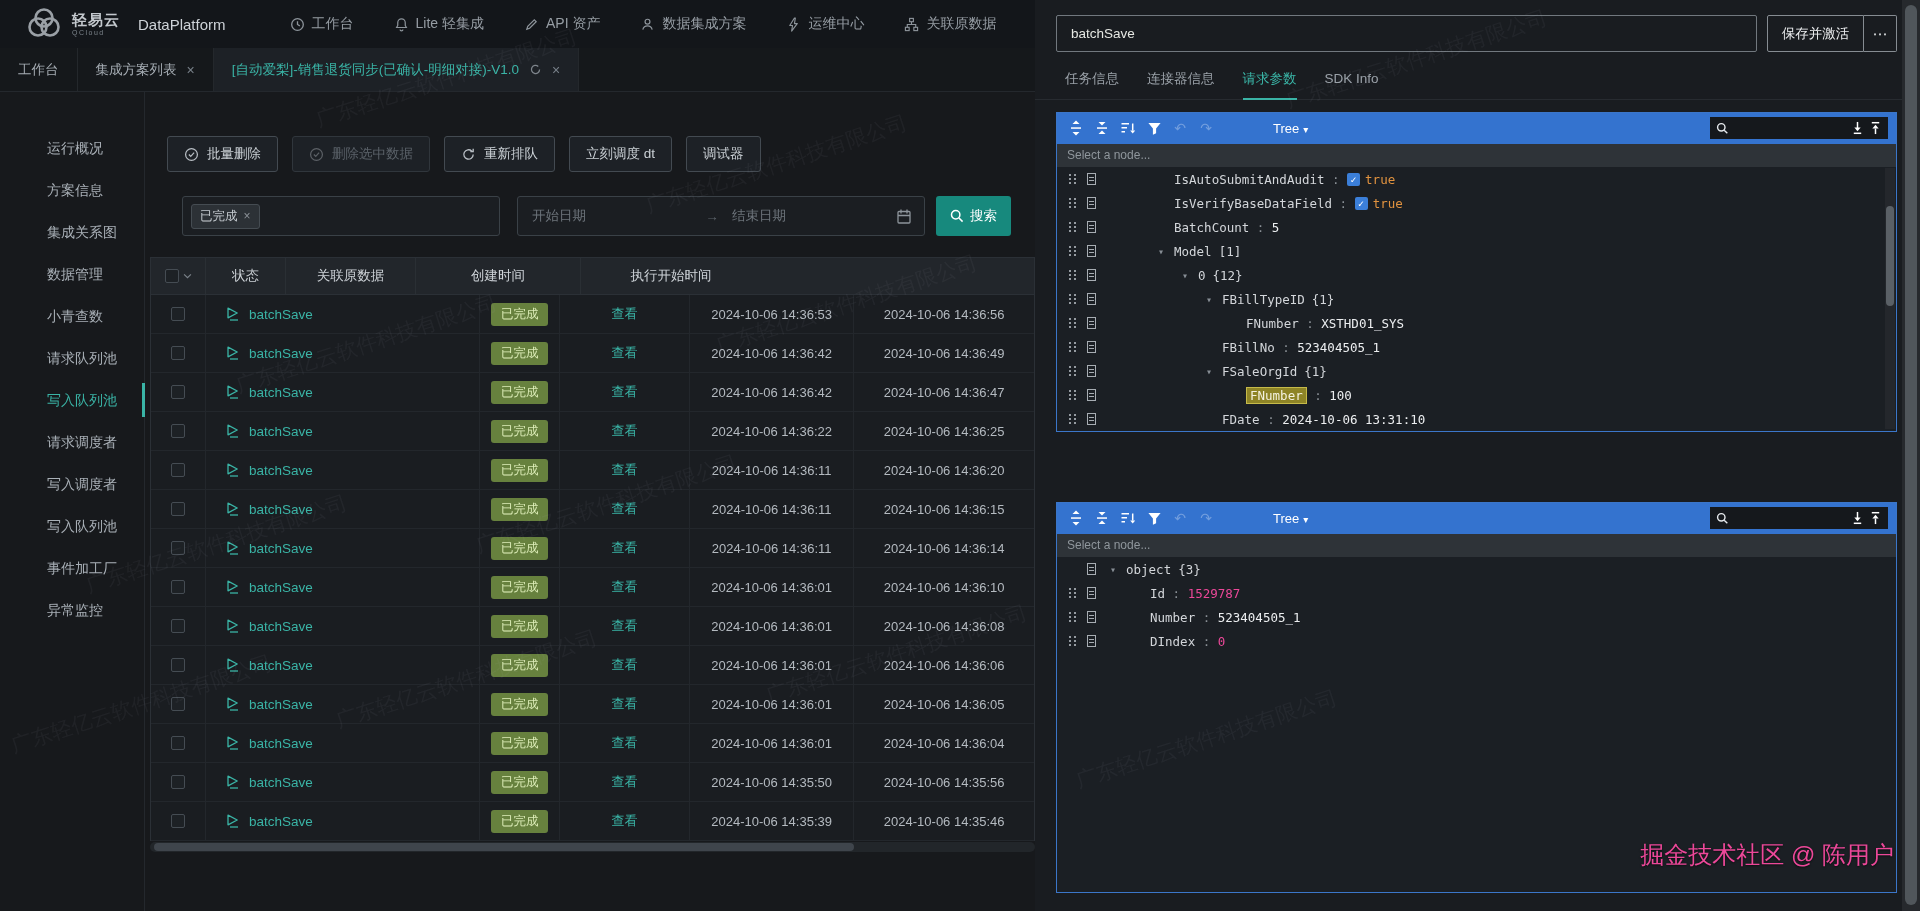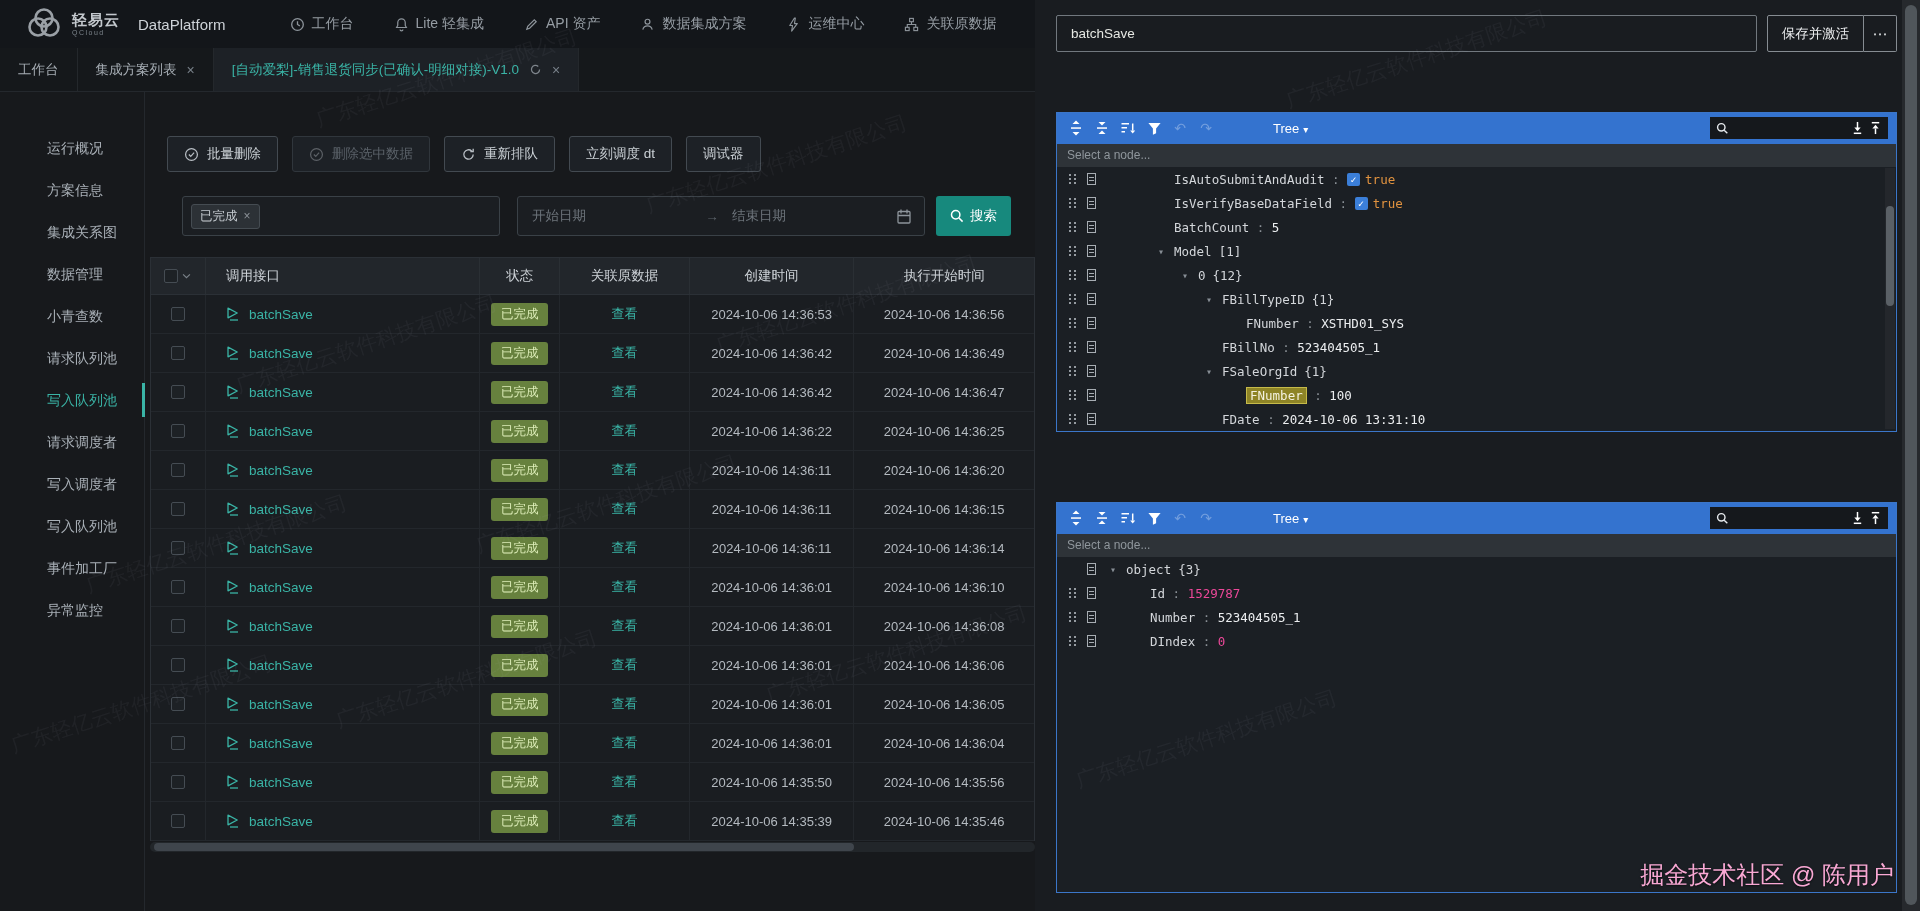--- a/index.html
+++ b/index.html
@@ -664,6 +664,12 @@
   <div class="save-btn">保存并激活</div>
   <div class="more-btn">⋯</div>
 
+  <div class="insp-tabs" id="insp-tabs">
+      <div class="insp-tab">任务信息</div>
+      <div class="insp-tab">连接器信息</div>
+      <div class="insp-tab active">请求参数</div>
+      <div class="insp-tab">SDK Info</div>
+    </div>
 
   <div class="jsoneditor" id="req-editor">
       <div class="je-toolbar" style="background: rgb(52, 115, 207);">

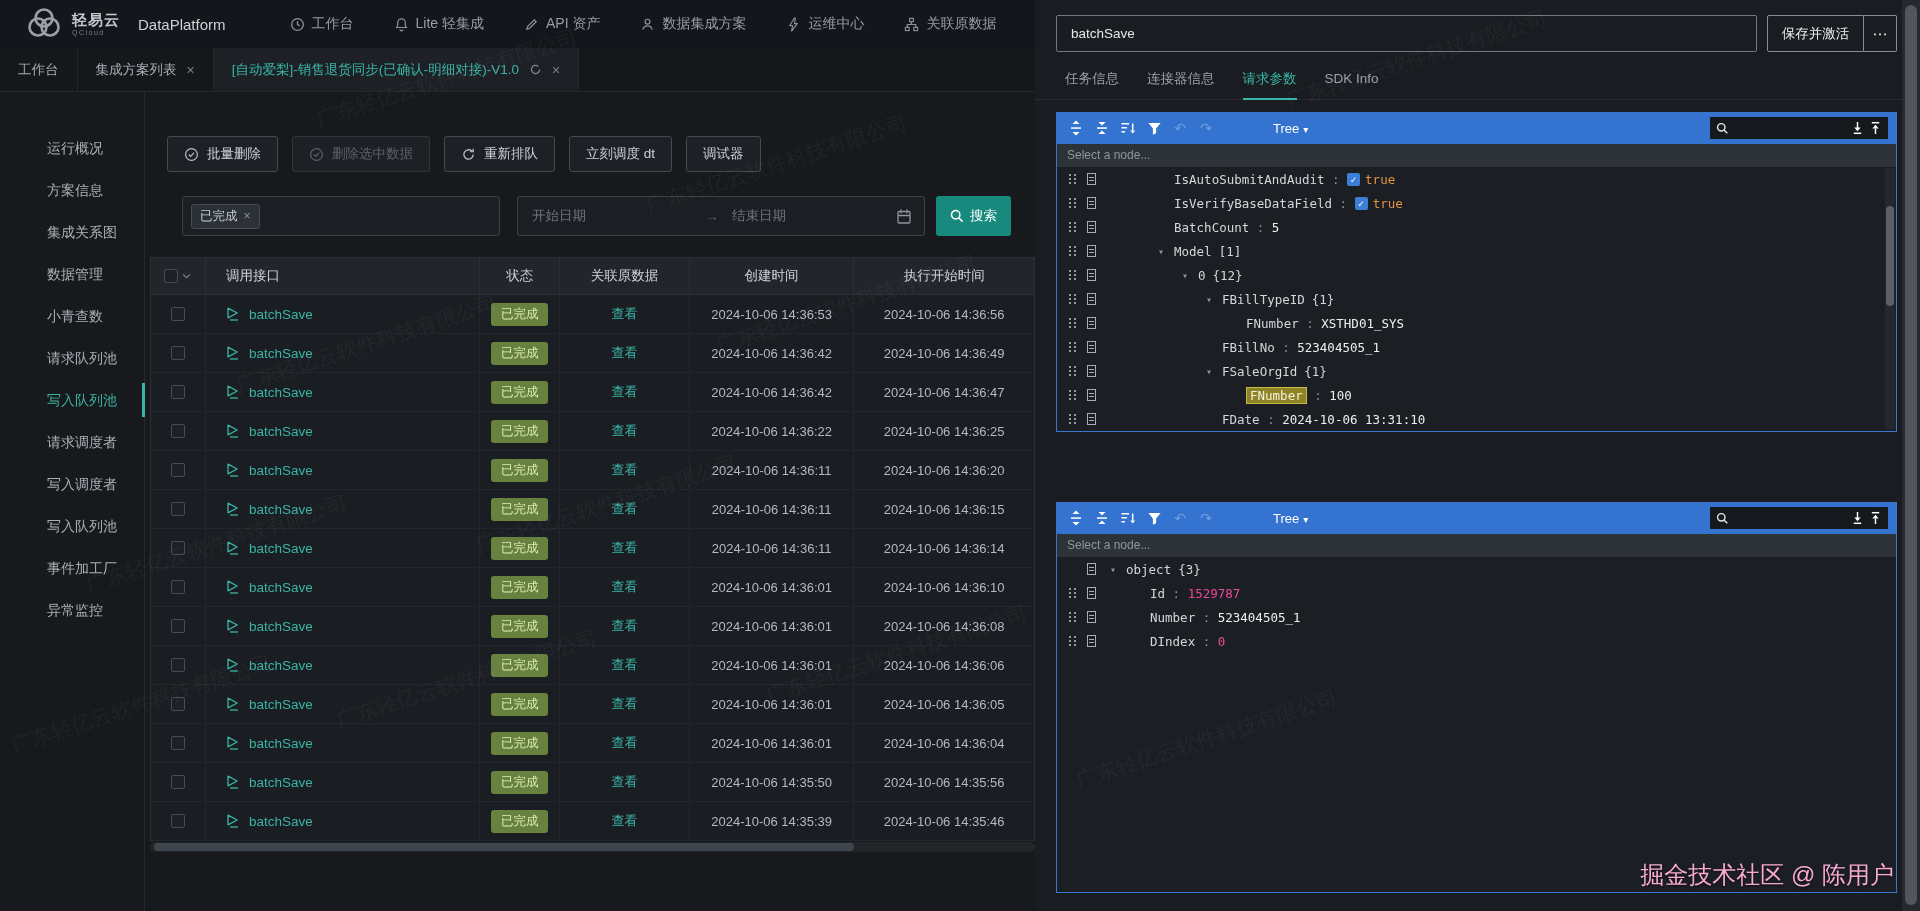--- a/index.html
+++ b/index.html
@@ -337,7 +337,6 @@
             </svg>
           </span>
         </div>
-        <div class="th api-col" style="width: 275px;">调用接口</div>
         <div class="th" style="width: 80px;">状态</div>
         <div class="th" style="width: 130px;">关联原数据</div>
         <div class="th" style="width: 165px;">创建时间</div>

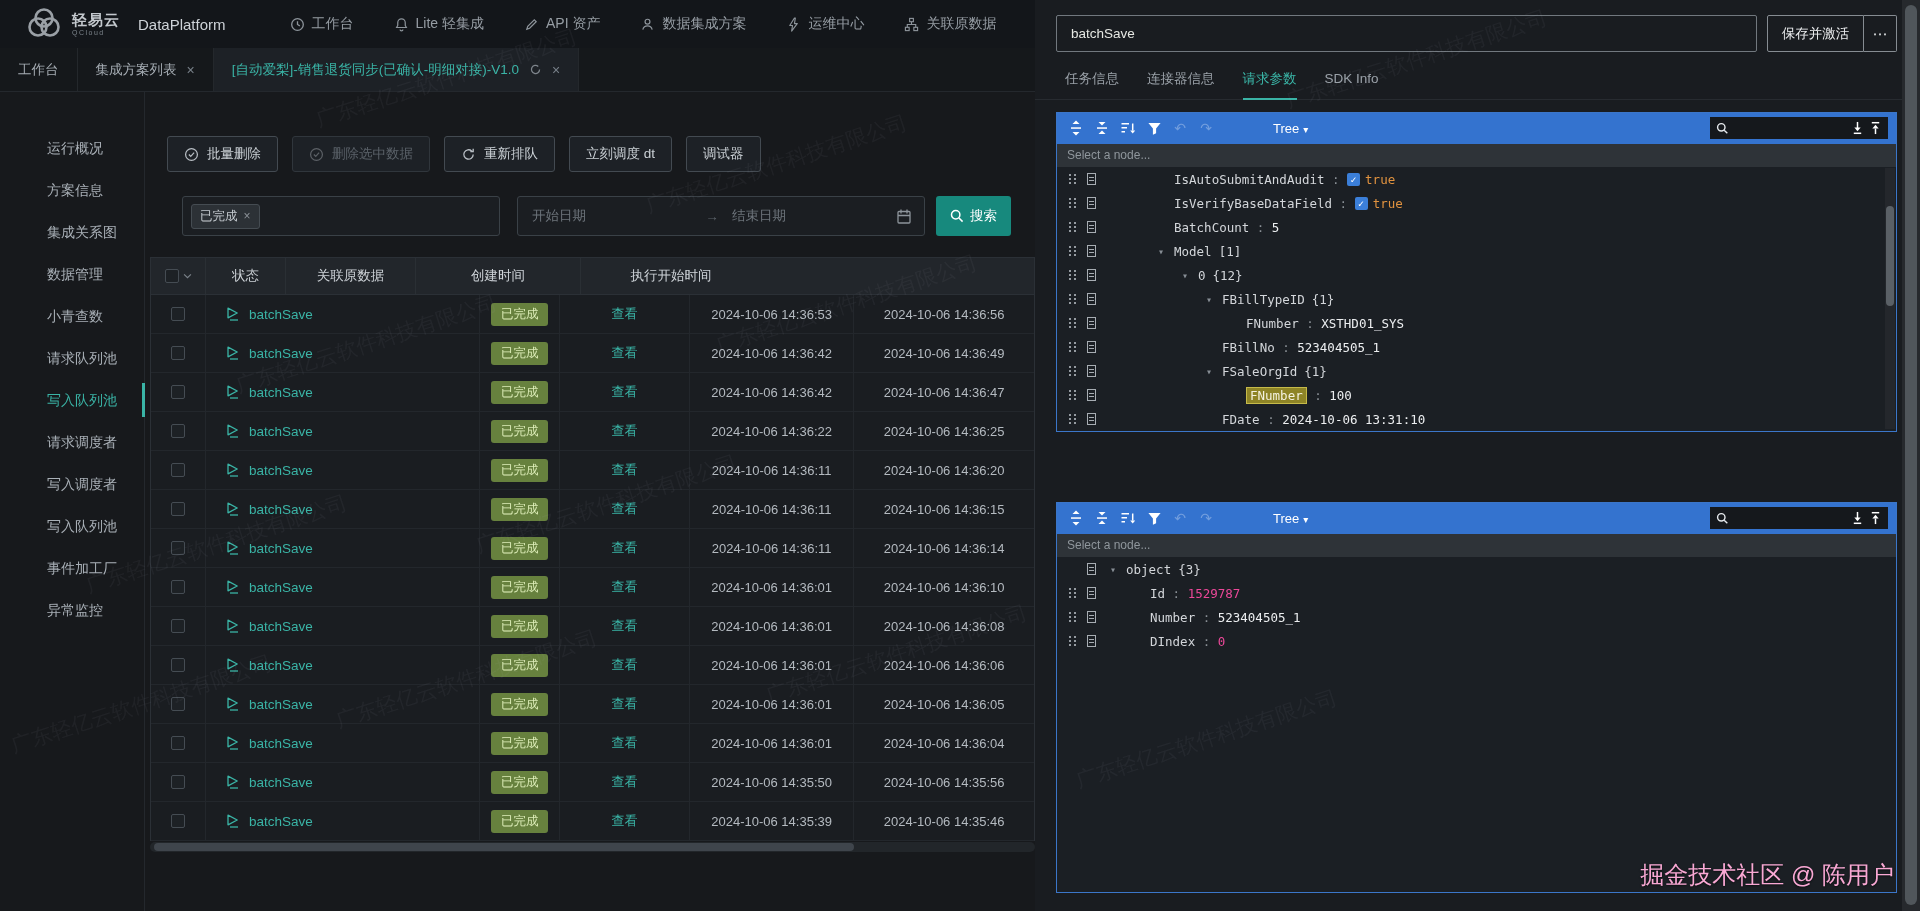--- a/index.html
+++ b/index.html
@@ -141,7 +141,7 @@
   
   .page-scroll { position:absolute; left:1902px; top:0; width:18px; height:911px; background:#26292d; z-index:5; }
   .page-thumb { position:absolute; left:3px; top:5px; width:12px; height:900px; background:#50565b; border-radius:6px; }
-  .credit { position:absolute; right:26px; bottom:20px; color:#f9a8d4; font-size:24px; font-weight:500;
+  .credit { position:absolute; right:26px; bottom:40px; color:#ec4899; font-size:24px; font-weight:500;
     z-index:6; text-shadow:0 1px 2px rgba(0,0,0,.6); white-space:nowrap; }
   .wm { position:absolute; color:rgba(195,205,215,0.055); font-size:21px; white-space:nowrap;
     transform:rotate(-18deg); z-index:4; pointer-events:none; }

